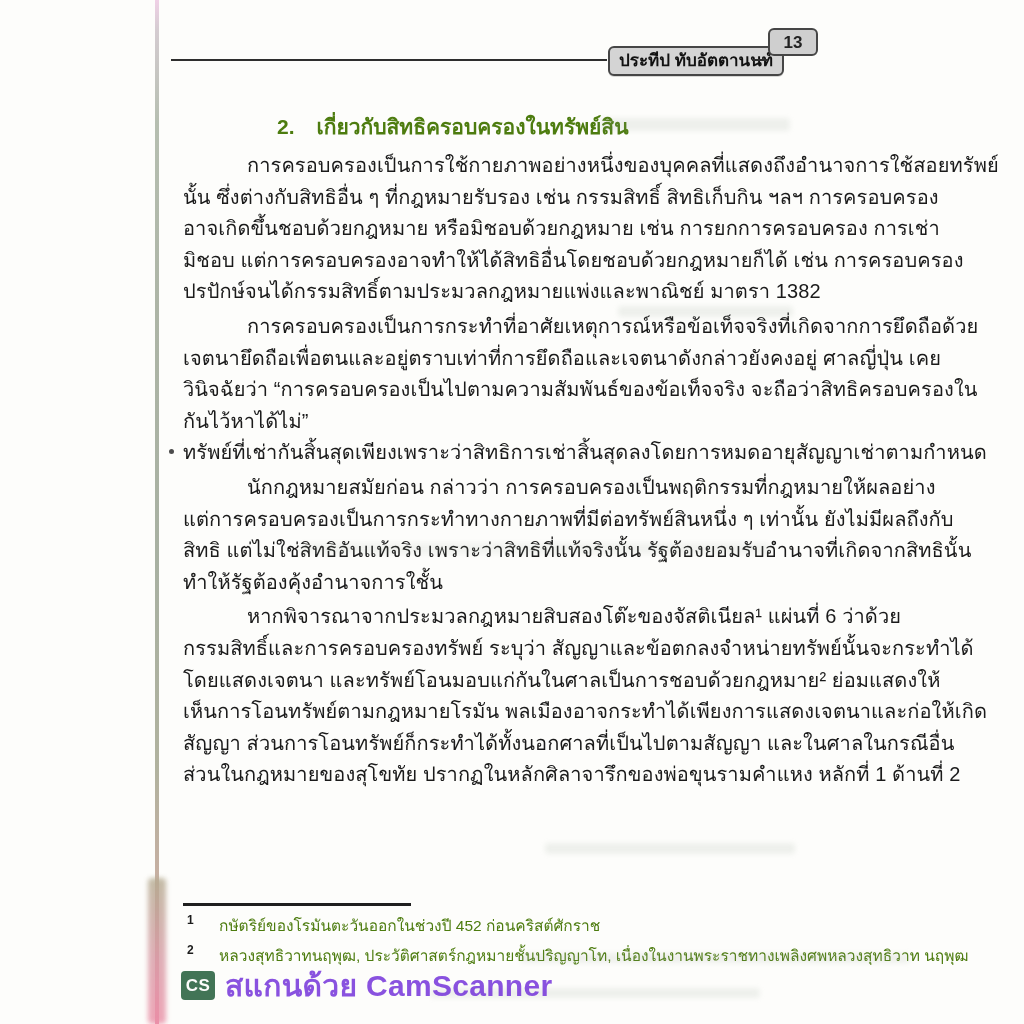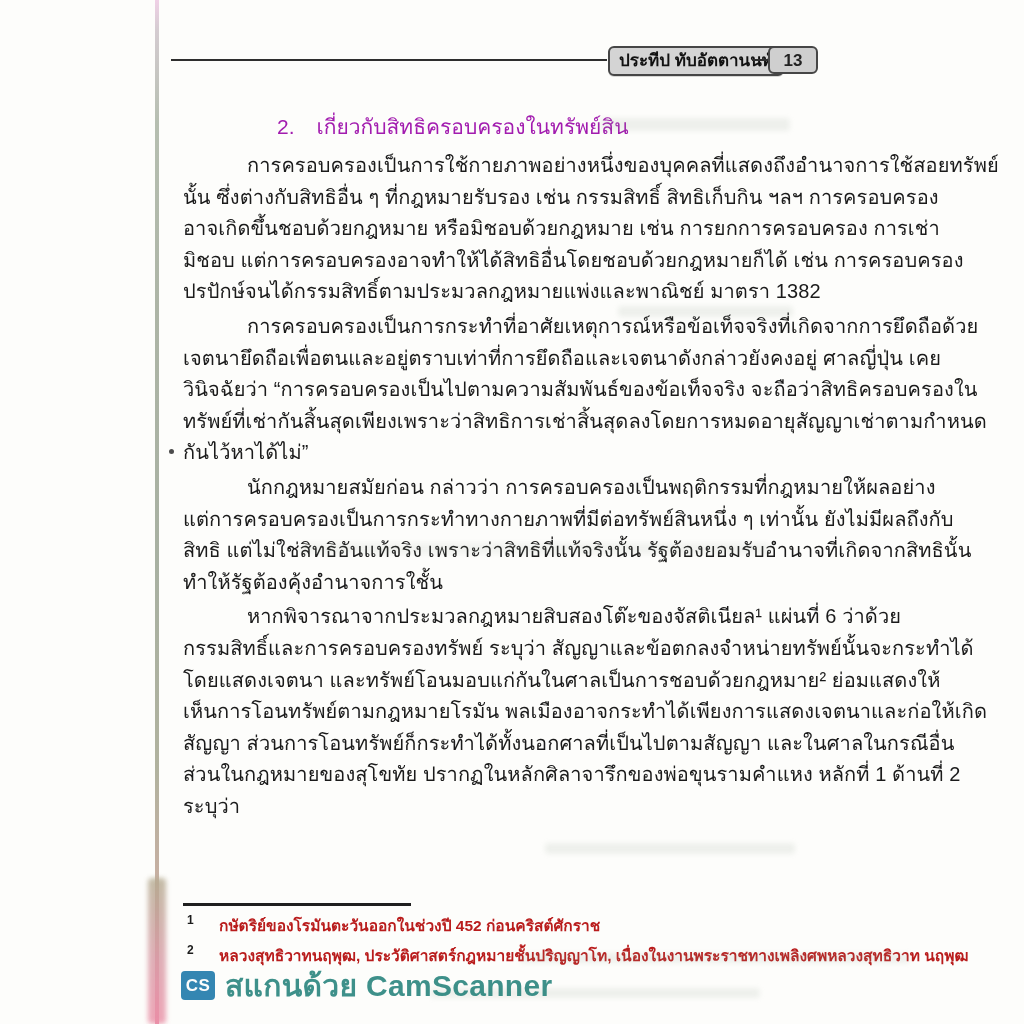--- a/index.html
+++ b/index.html
@@ -37,7 +37,7 @@
   }
   .badge-dash{position:absolute;left:752px;top:59px;width:16px;height:2px;background:#2e2e2e;}
   .page-badge{
-    position:absolute;left:768px;top:46px;width:46px;height:24px;
+    position:absolute;left:768px;top:28px;width:46px;height:24px;
     background:#cfcfcf;border:2px solid #464646;border-radius:6px;
     font-size:17px;font-weight:bold;color:#222;text-align:center;line-height:26px;
   }

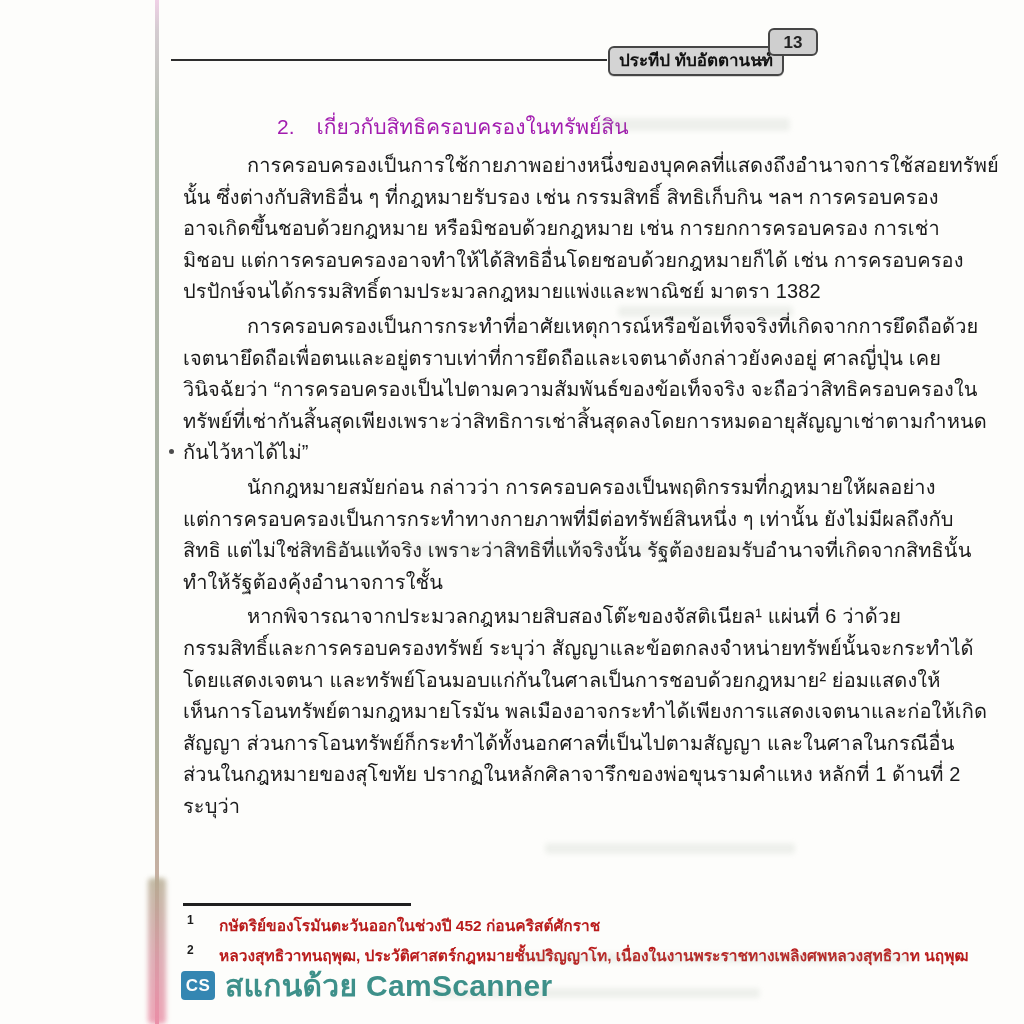--- a/index.html
+++ b/index.html
@@ -45,7 +45,7 @@
   
   .section-heading{
     position:absolute;left:277px;top:110px;
-    font-size:21px;font-weight:normal;color:#a21caf;white-space:nowrap;
+    font-size:21px;font-weight:bold;color:#4d7c0f;white-space:nowrap;
   }
   .section-heading .sec-num{margin-right:22px;}
 

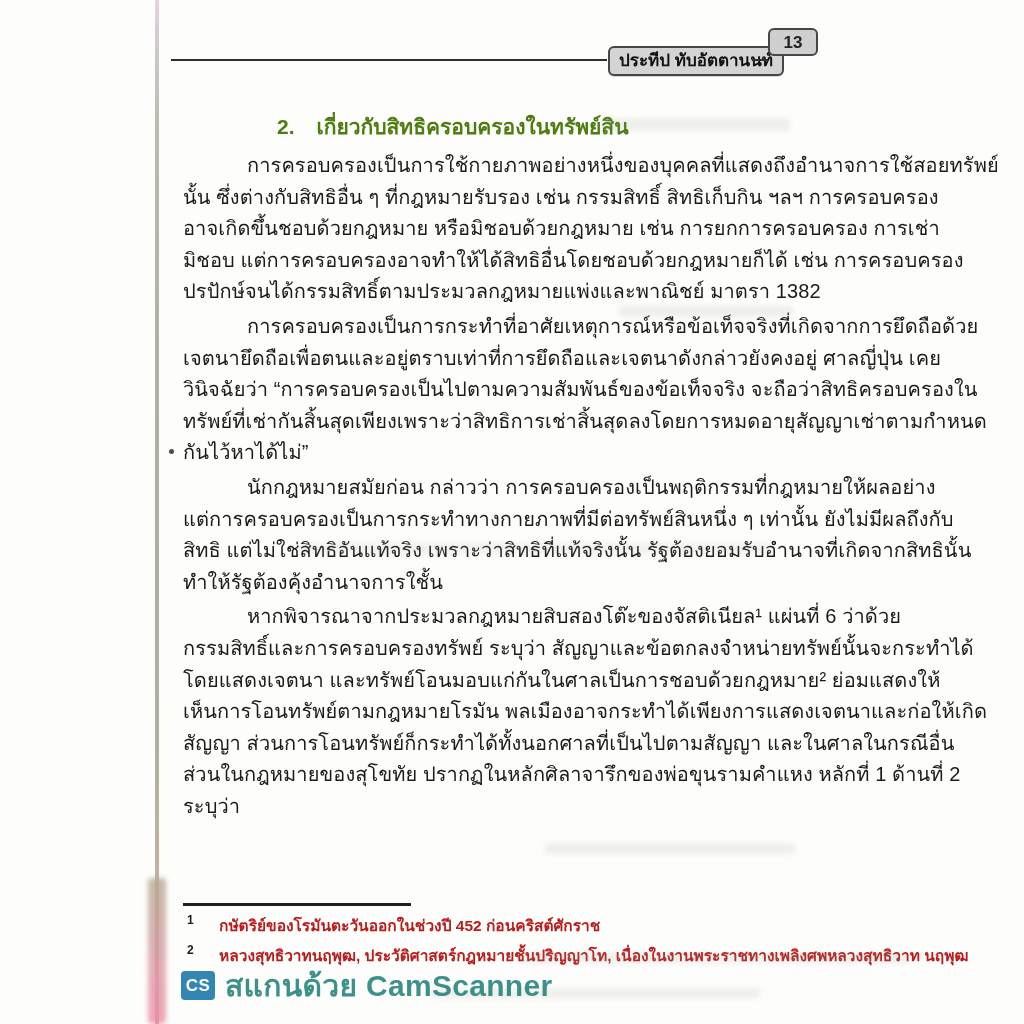--- a/index.html
+++ b/index.html
@@ -125,8 +125,8 @@
         <div class="body-line indent">การครอบครองเป็นการกระทำที่อาศัยเหตุการณ์หรือข้อเท็จจริงที่เกิดจากการยึดถือด้วย</div>
         <div class="body-line">เจตนายึดถือเพื่อตนและอยู่ตราบเท่าที่การยึดถือและเจตนาดังกล่าวยังคงอยู่ ศาลญี่ปุ่น เคย</div>
         <div class="body-line">วินิจฉัยว่า “การครอบครองเป็นไปตามความสัมพันธ์ของข้อเท็จจริง จะถือว่าสิทธิครอบครองใน</div>
+        <div class="body-line">กันไว้หาได้ไม่”</div>
         <div class="body-line">ทรัพย์ที่เช่ากันสิ้นสุดเพียงเพราะว่าสิทธิการเช่าสิ้นสุดลงโดยการหมดอายุสัญญาเช่าตามกำหนด</div>
-        <div class="body-line">กันไว้หาได้ไม่”</div>
       </div>
       <div class="paragraph">
         <div class="body-line indent">นักกฎหมายสมัยก่อน กล่าวว่า การครอบครองเป็นพฤติกรรมที่กฎหมายให้ผลอย่าง</div>

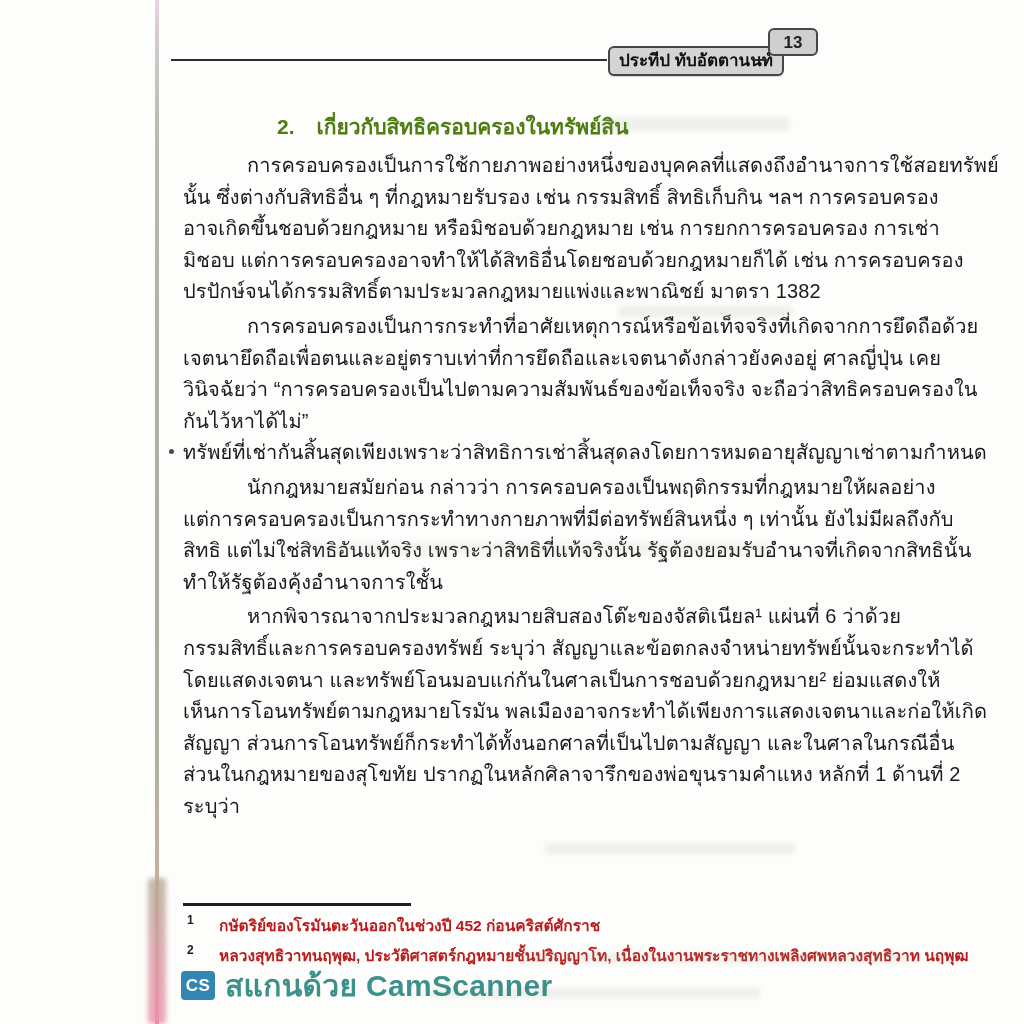--- a/index.html
+++ b/index.html
@@ -141,7 +141,6 @@
         <div class="body-line">เห็นการโอนทรัพย์ตามกฎหมายโรมัน พลเมืองอาจกระทำได้เพียงการแสดงเจตนาและก่อให้เกิด</div>
         <div class="body-line">สัญญา ส่วนการโอนทรัพย์ก็กระทำได้ทั้งนอกศาลที่เป็นไปตามสัญญา และในศาลในกรณีอื่น</div>
         <div class="body-line">ส่วนในกฎหมายของสุโขทัย ปรากฏในหลักศิลาจารึกของพ่อขุนรามคำแหง หลักที่ 1 ด้านที่ 2</div>
-        <div class="body-line">ระบุว่า</div>
       </div>
     </div>
 

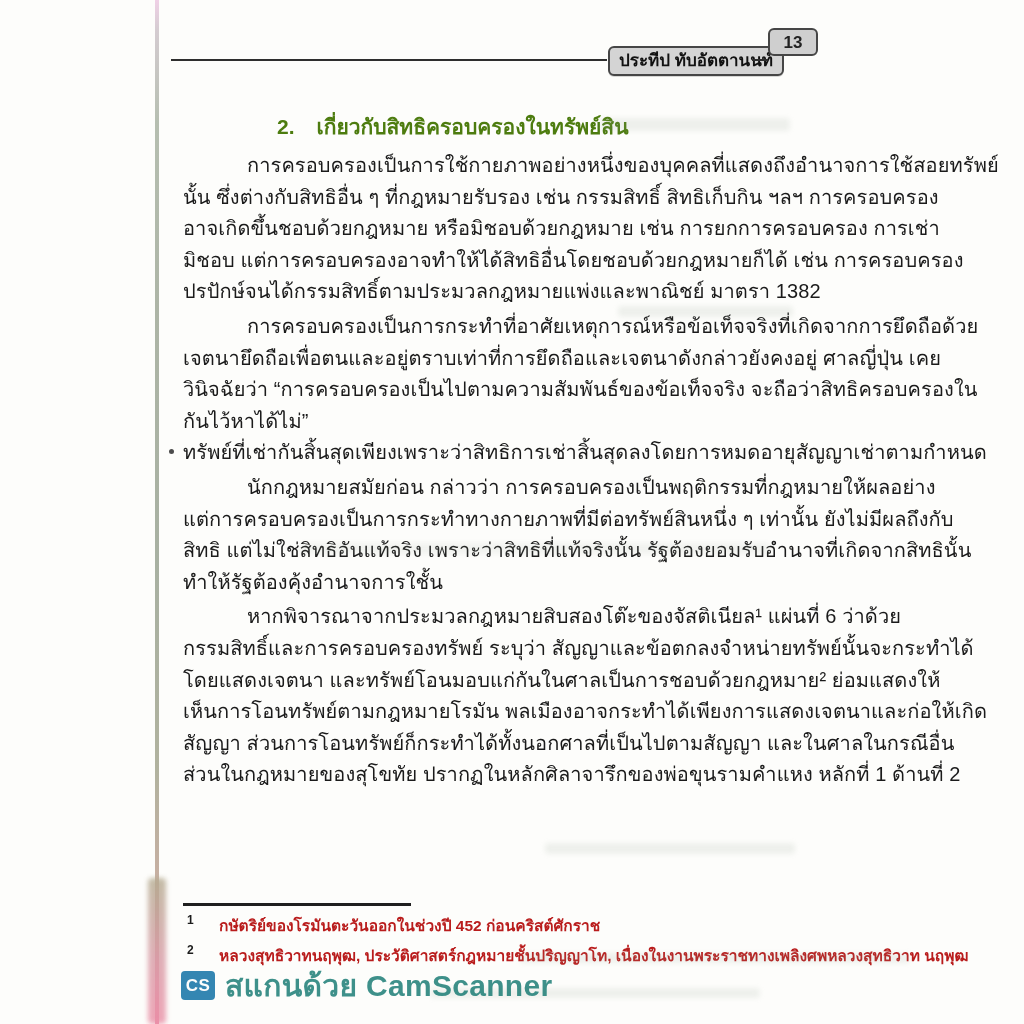--- a/index.html
+++ b/index.html
@@ -73,7 +73,7 @@
     transform:translateY(2px);padding-left:4px;box-sizing:border-box;
   }
   .fn-lines{flex:1;}
-  .fn-line{font-size:15.5px;line-height:29.5px;white-space:nowrap;color:#b91c1c;font-weight:bold;}
+  .fn-line{font-size:15.5px;line-height:29.5px;white-space:nowrap;color:#4d7c0f;}
 
   
   .smudge{position:absolute;background:rgba(150,160,148,.14);filter:blur(2.5px);border-radius:4px;}

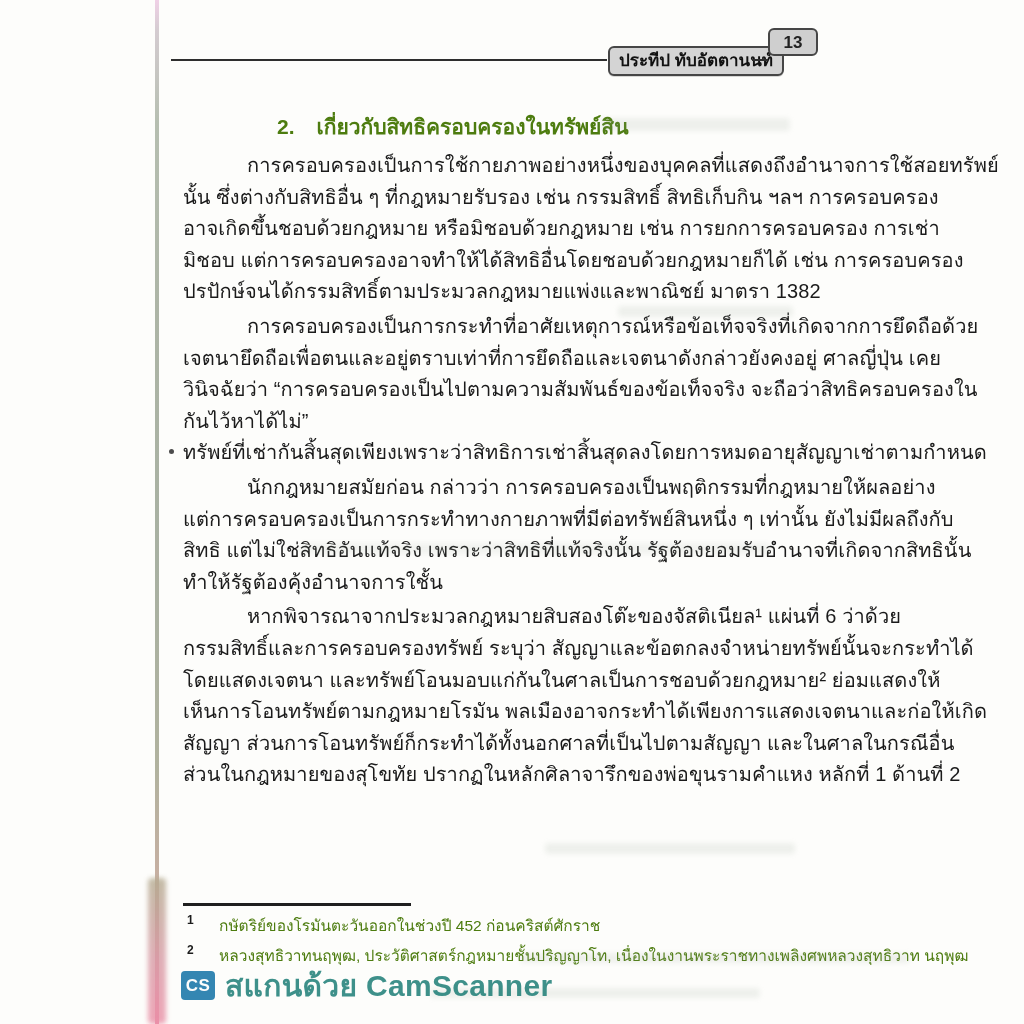--- a/index.html
+++ b/index.html
@@ -87,7 +87,7 @@
   
   .watermark{position:absolute;left:181px;top:962px;display:flex;align-items:center;opacity:.8;}
   .cs-box{
-    width:34px;height:29px;background:#0369a1;border-radius:4px;
+    width:34px;height:29px;background:#14532d;border-radius:4px;
     color:#fdfdfd;font-weight:bold;font-size:17px;text-align:center;line-height:29px;
     letter-spacing:.5px;
   }

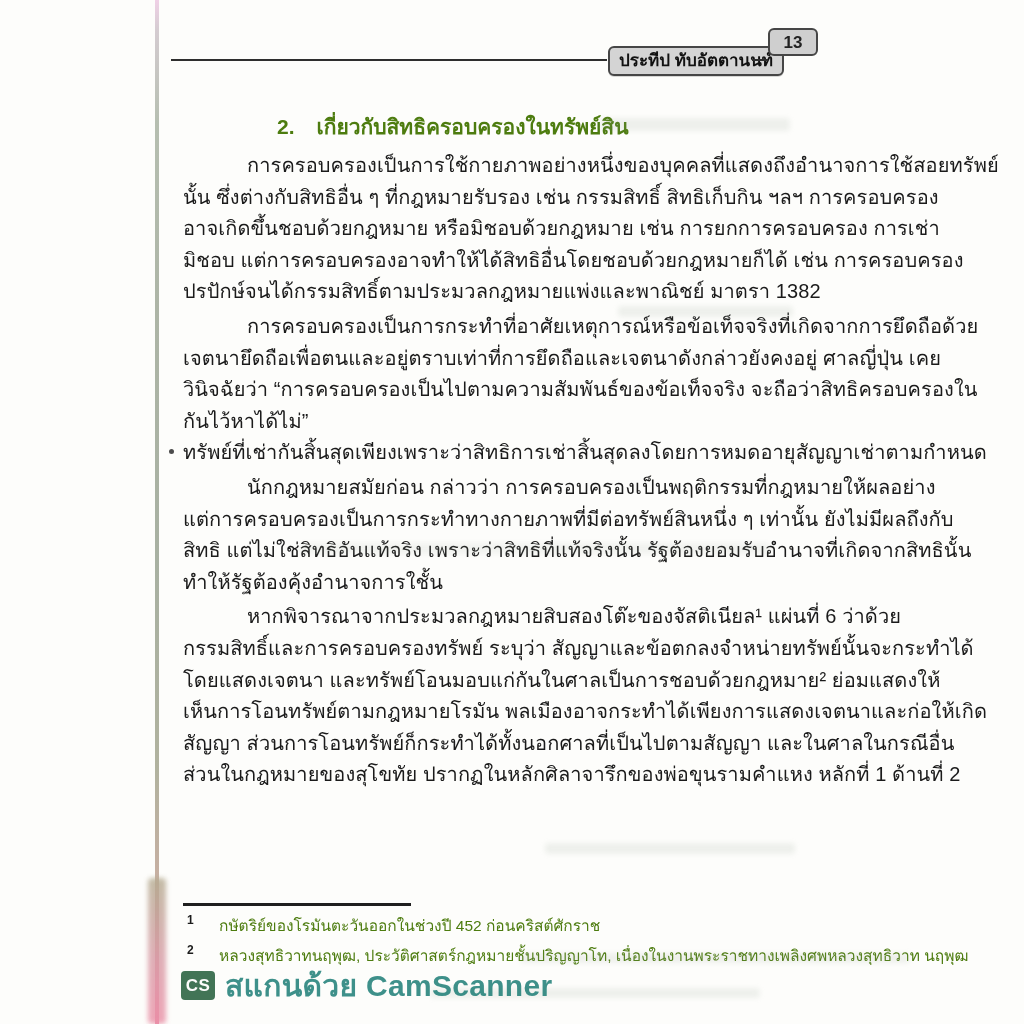--- a/index.html
+++ b/index.html
@@ -92,7 +92,7 @@
     letter-spacing:.5px;
   }
   .wm-text{
-    margin-left:10px;color:#0f766e;font-size:30px;font-weight:600;
+    margin-left:10px;color:#6d28d9;font-size:30px;font-weight:600;
     letter-spacing:.3px;white-space:nowrap;
   }
 </style>

